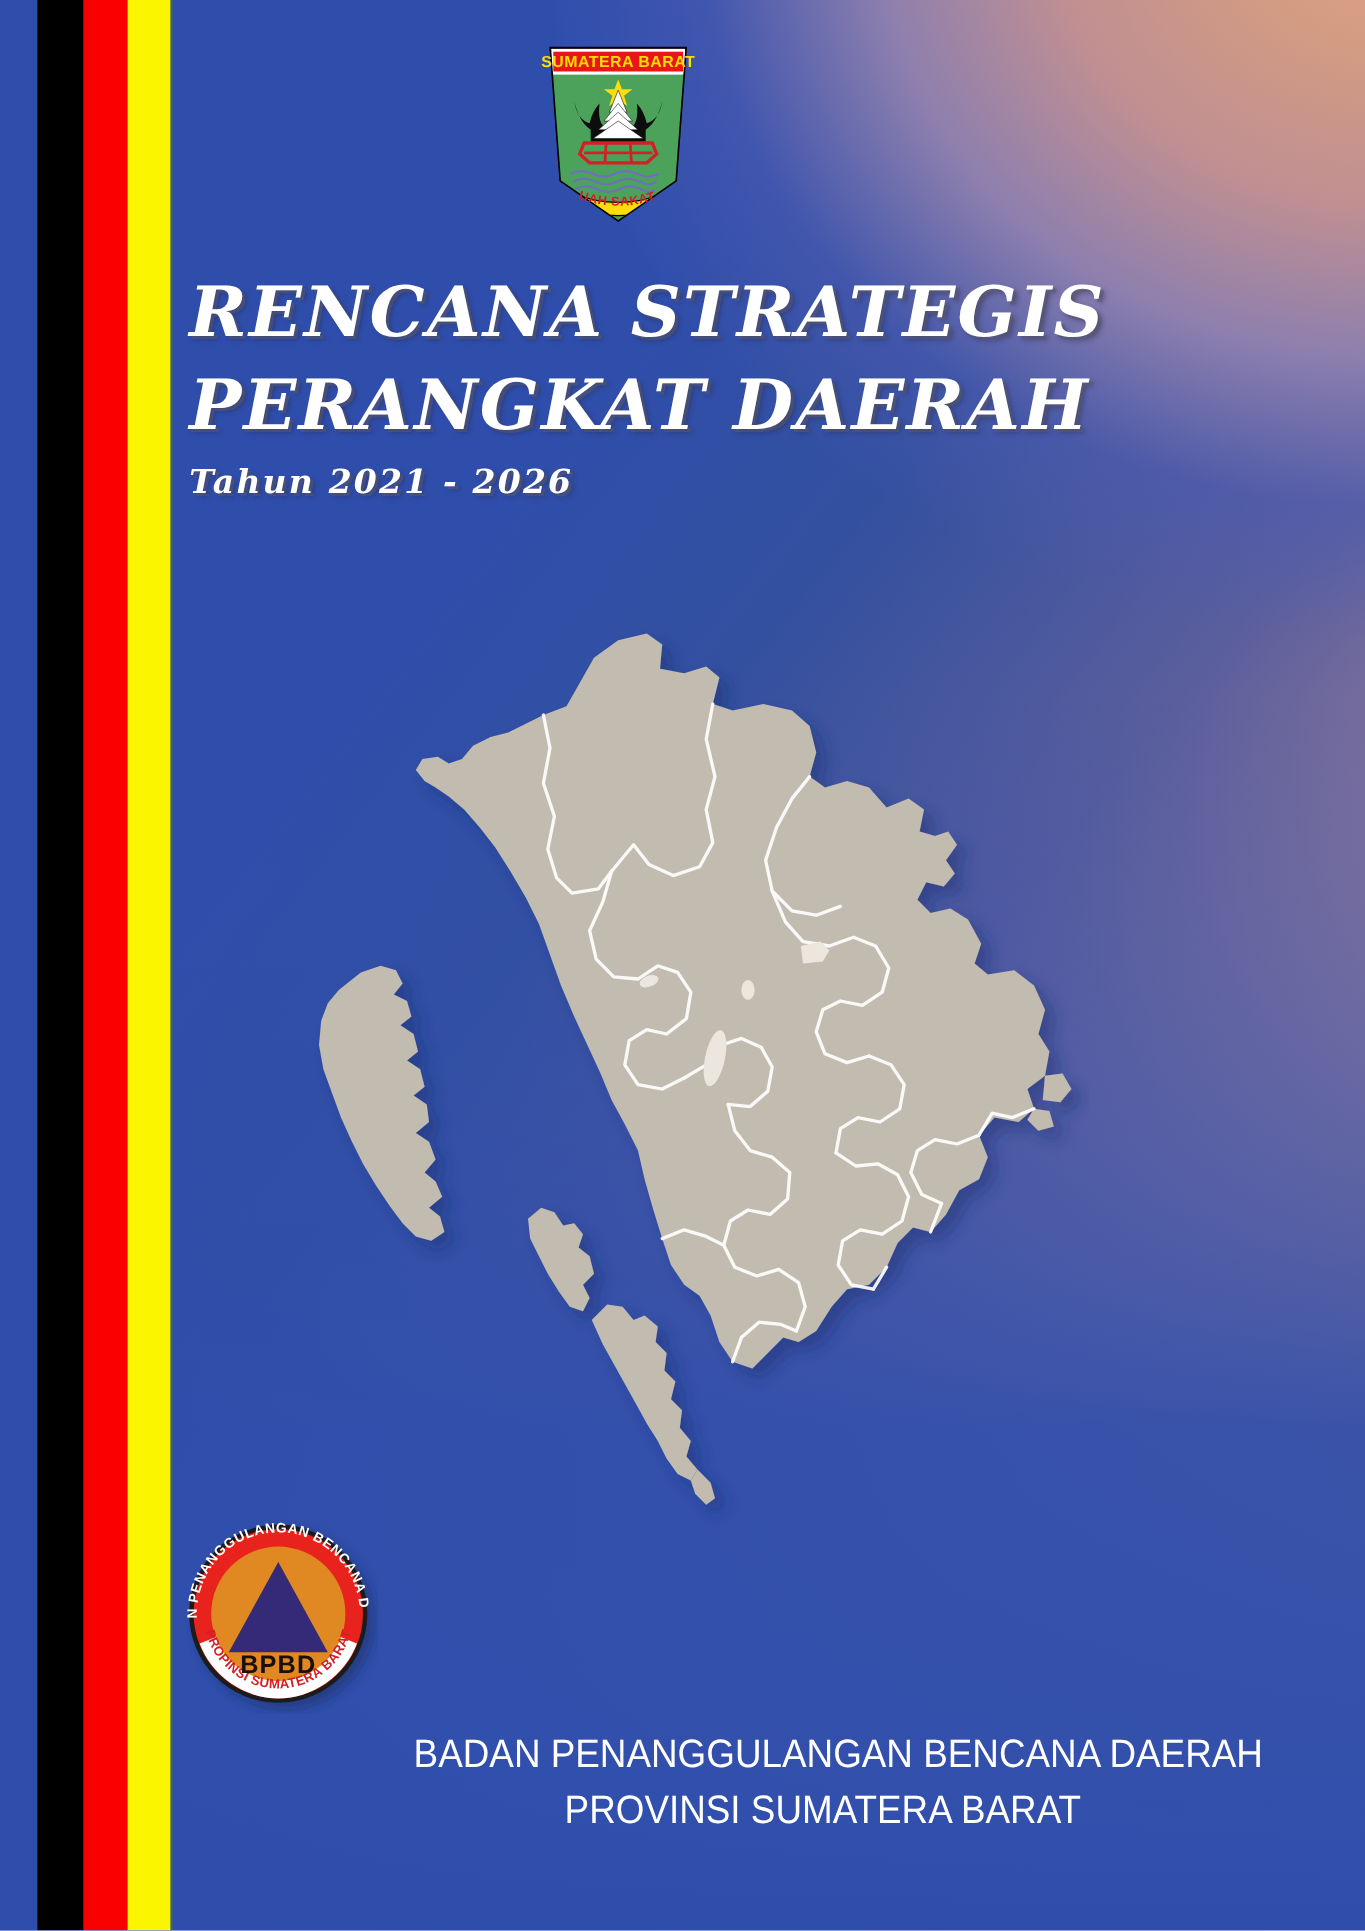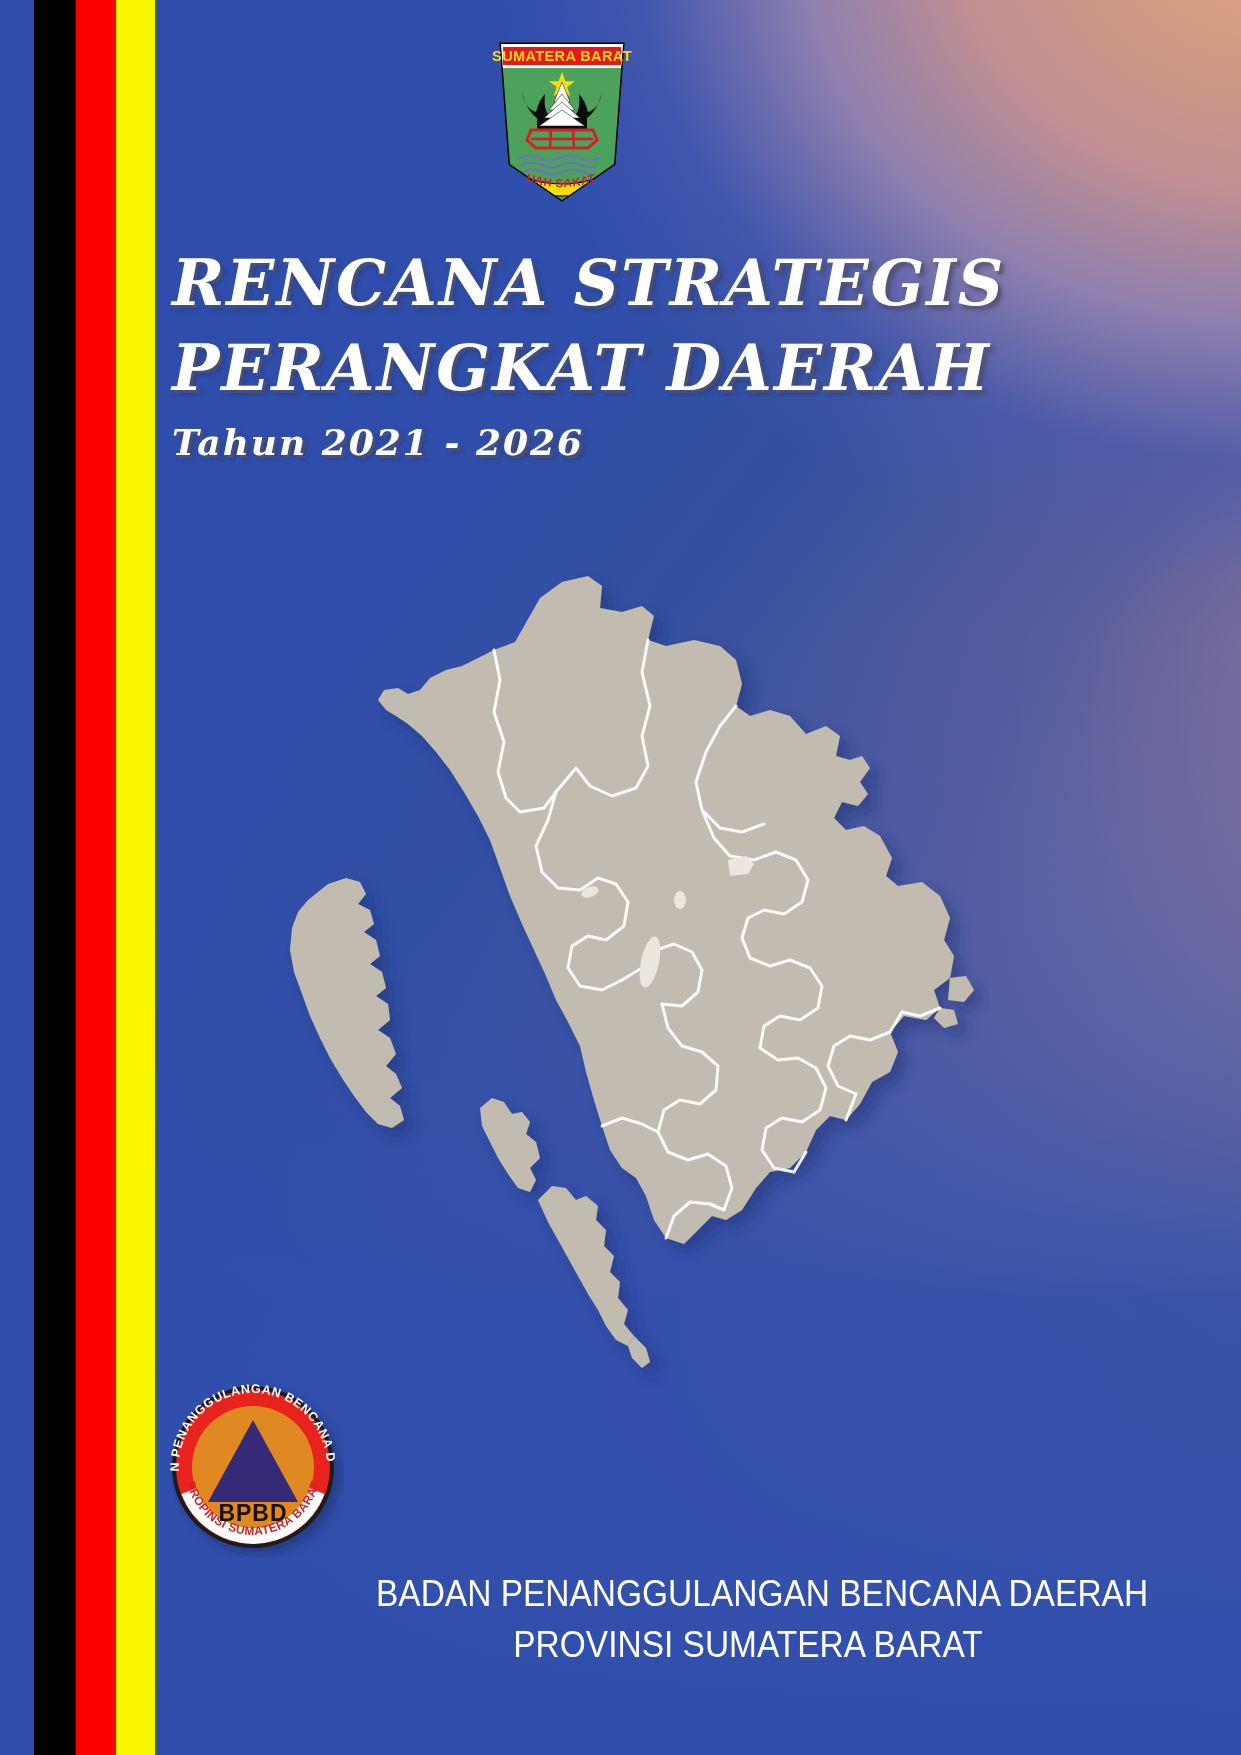--- a/index.html
+++ b/index.html
@@ -76,7 +76,7 @@
   }
   .title-1 { font-size: 63px; margin-bottom: 22px; }
   .title-2 { font-size: 63px; margin-bottom: 24px; }
-  .title-3 { font-size: 36px; letter-spacing: 2px; }
+  .title-3 { font-size: 30px; letter-spacing: 2px; }
 
   
   .map-wrap {

